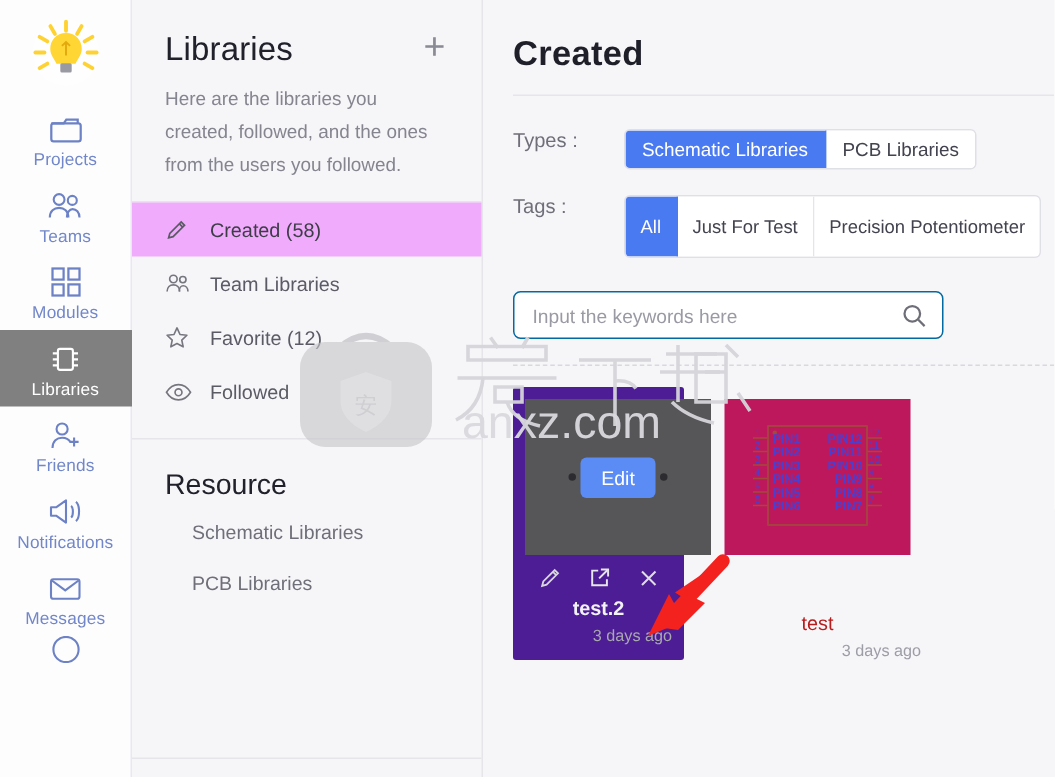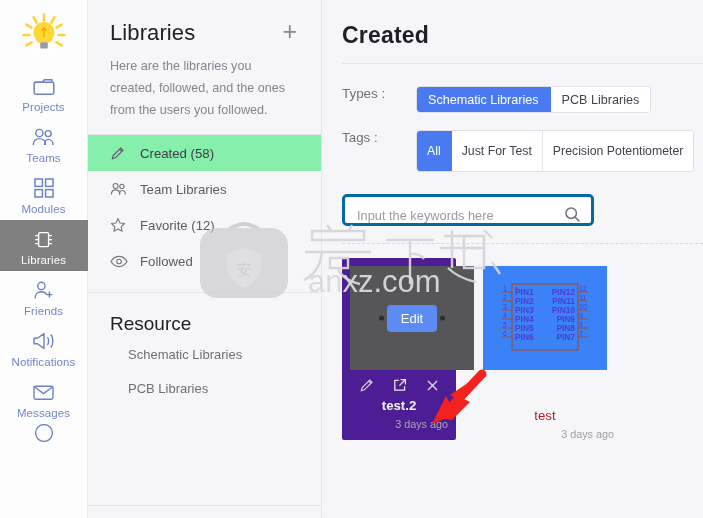--- a/index.html
+++ b/index.html
@@ -112,7 +112,7 @@
     display:flex; align-items:center; justify-content:flex-start;
     color: #76767f;
   }
-  .nav-item.active { background: #86efac; }
+  .nav-item.active { background: #f0abfc; }
   .nav-item.active .nlabel { color: #3d3d47; }
   .nav-item.first { margin-top: 0; }
   .res-title {

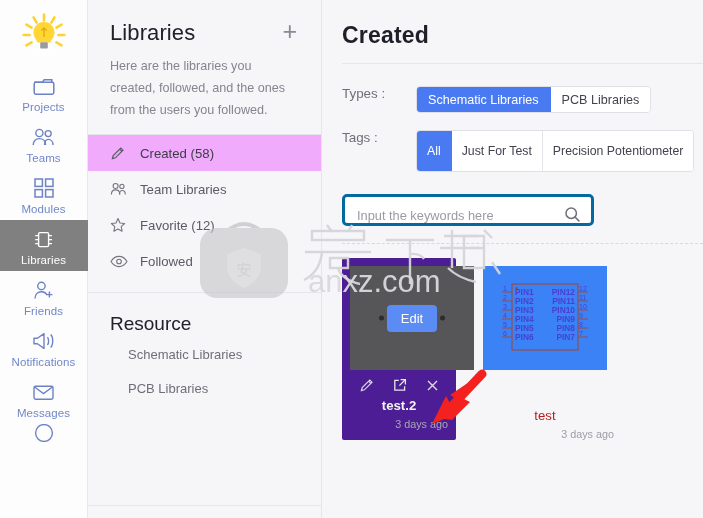--- a/index.html
+++ b/index.html
@@ -184,11 +184,11 @@
 
   .search-row { margin-top: 22px; }
   .search-box {
-    width: 252px; height: 32px;
+    width: 287px; height: 32px;
     background: #ffffff;
-    border: 3px solid #0369a1;
+    border: 1px solid #0369a1;
     border-radius: 5px;
-    display: flex; align-items: flex-end;
+    display: flex; align-items: center;
     padding: 0 10px 0 12px;
   }
   .search-box input {

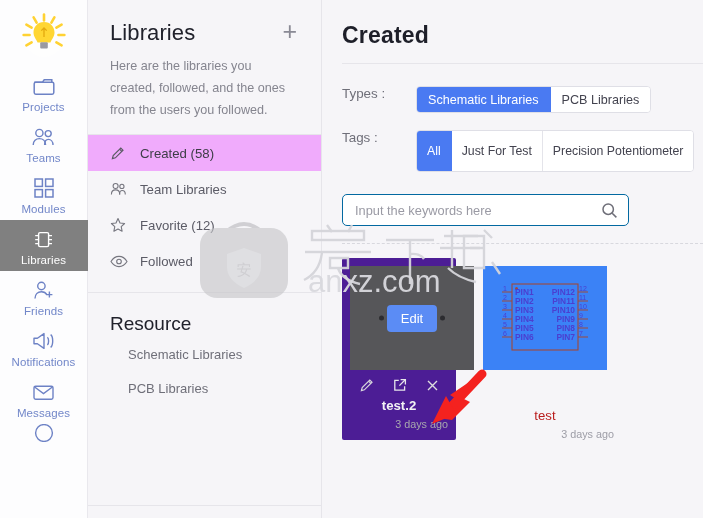--- a/index.html
+++ b/index.html
@@ -255,7 +255,7 @@
   .card.plain .thumb {
     width: 124px; height: 104px;
     margin: 0 auto;
-    background: #3b82f6;
+    background: #be185d;
   }
   .card.plain .card-name { color: #b91c1c; margin-top: 38px; }
   .card.plain .card-date { color: #9d9da6; }

